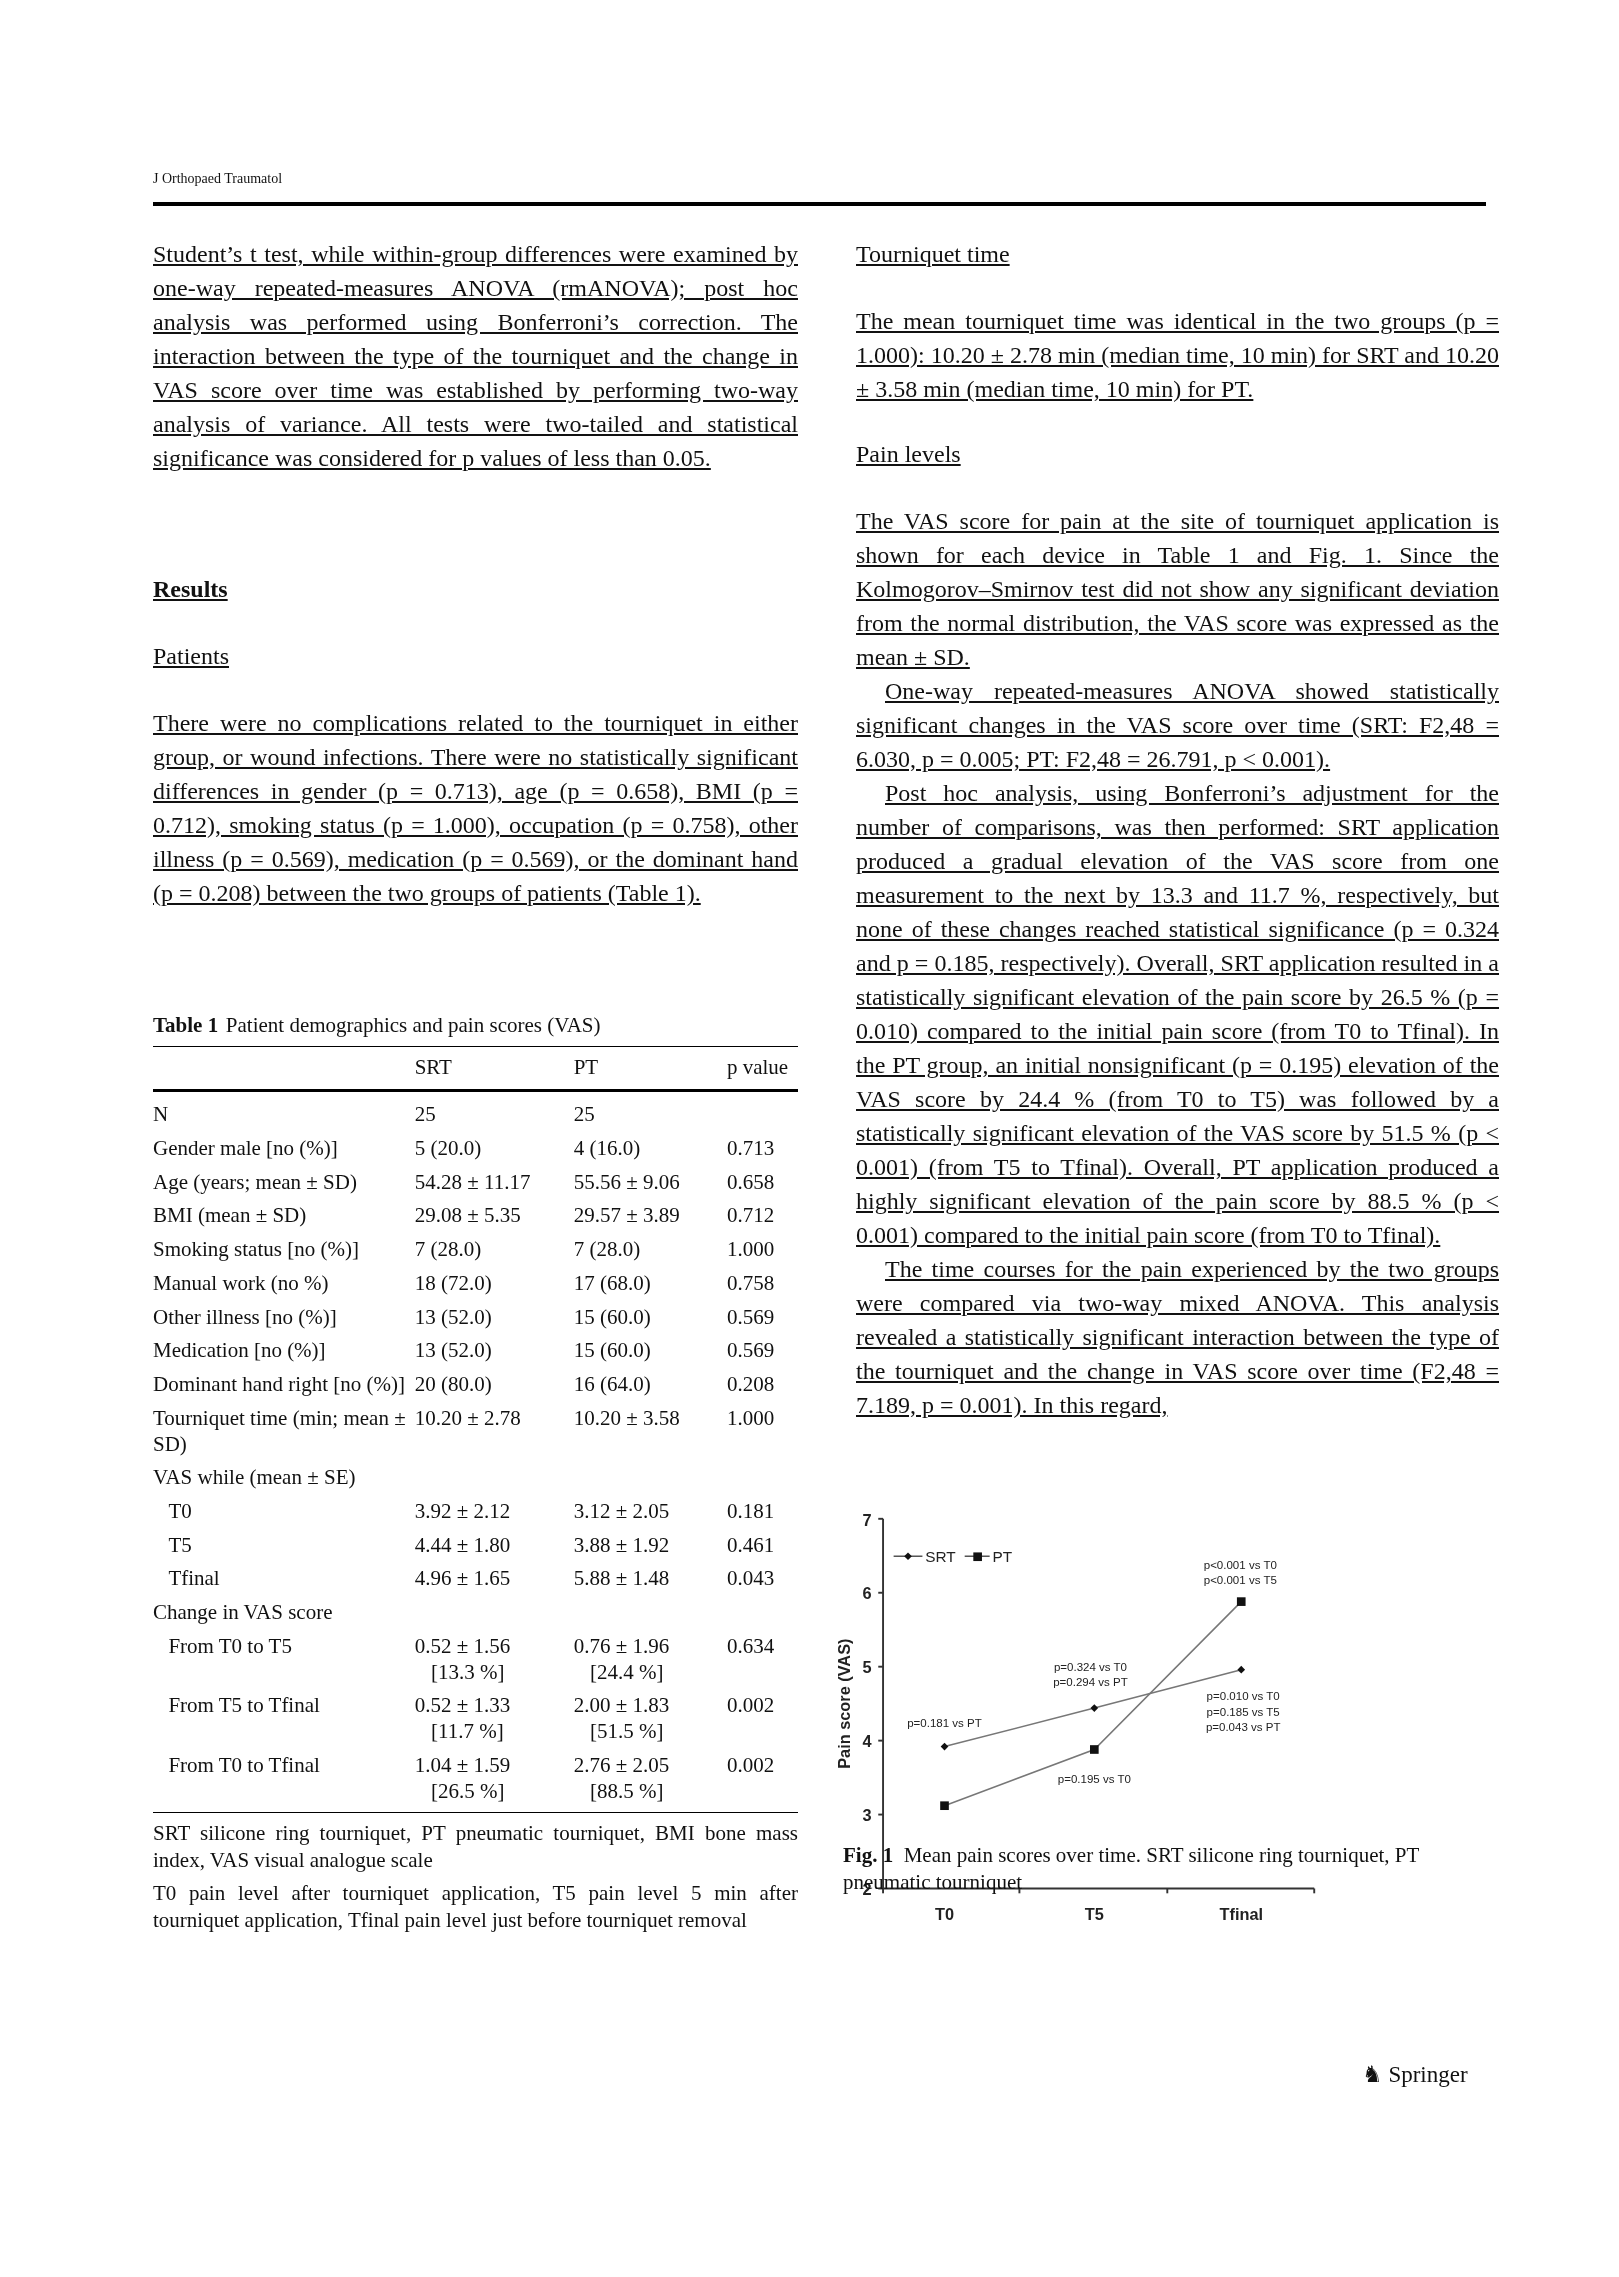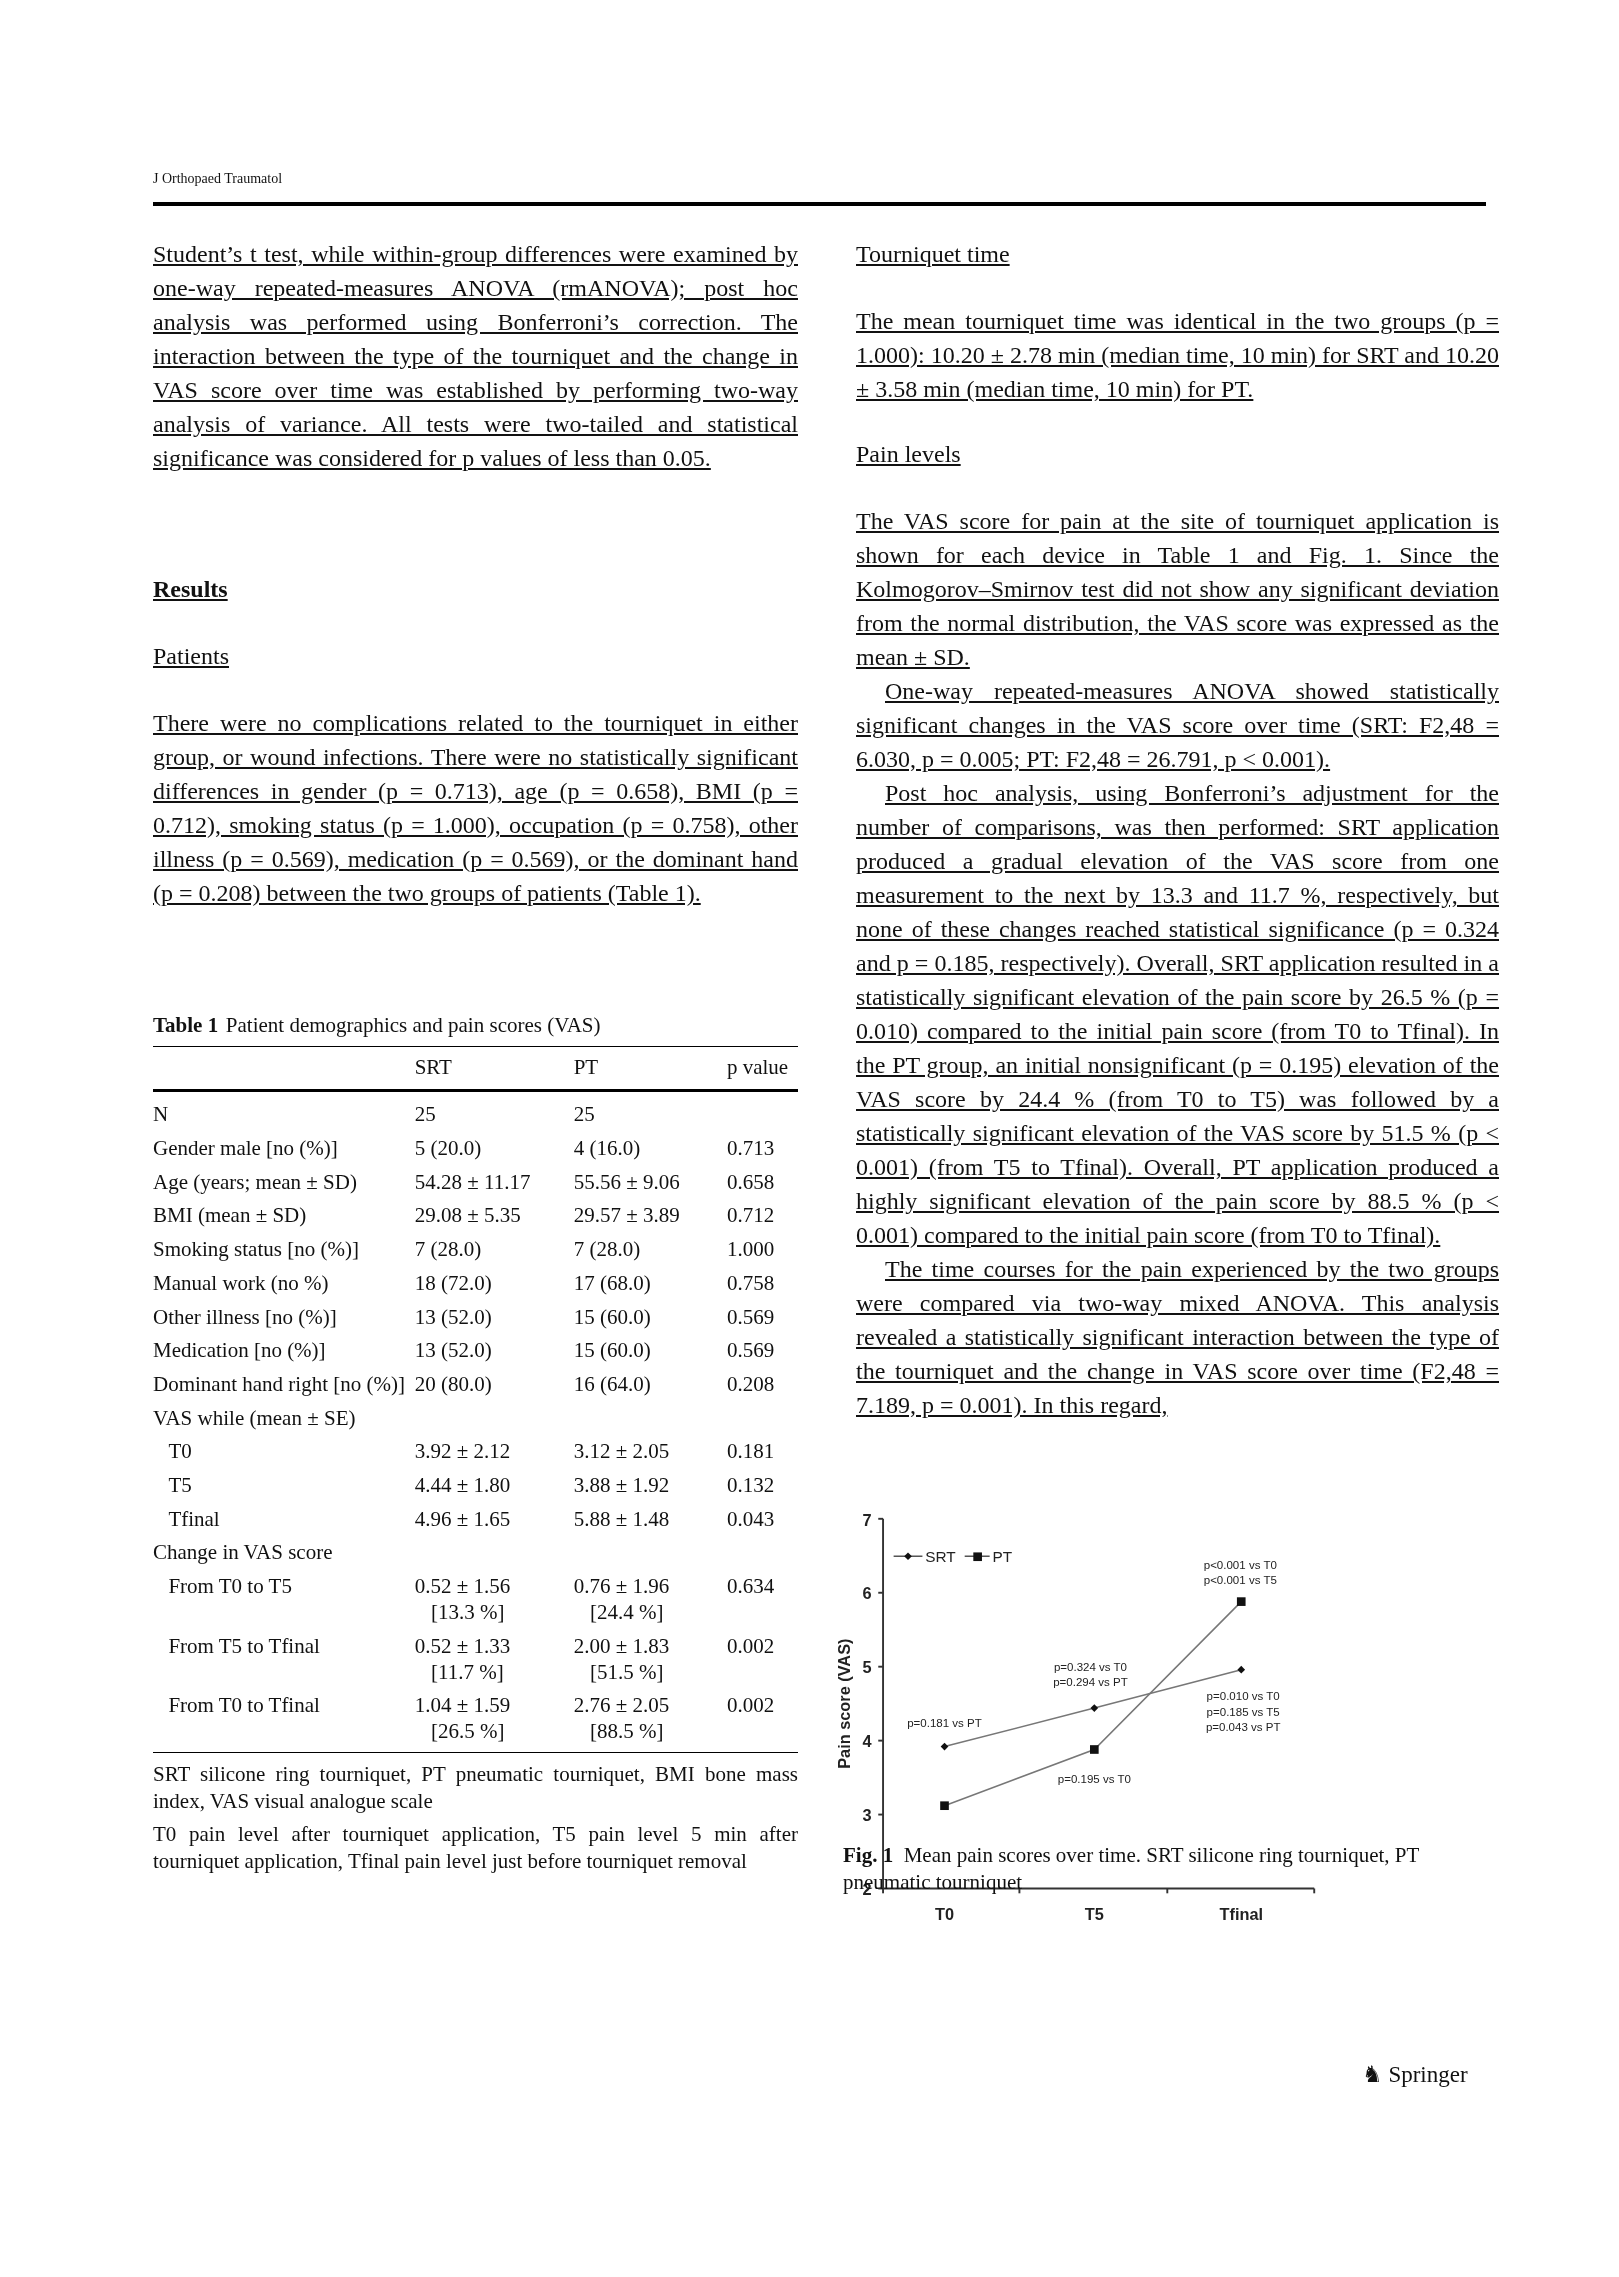--- a/index.html
+++ b/index.html
@@ -121,6 +121,12 @@
           <td class="c1"><span>20 (80.0)</span></td>
           <td class="c2"><span>16 (64.0)</span></td>
           <td class="c3"><span>0.208</span></td>
+        </tr>
+        <tr>
+          <td class="c0"><span>Tourniquet time (min; mean ± SD)</span></td>
+          <td class="c1"><span>10.20 ± 2.78</span></td>
+          <td class="c2"><span>10.20 ± 3.58</span></td>
+          <td class="c3"><span>1.000</span></td>
         </tr>
         <tr>
           <td class="c0"><span>VAS while (mean ± SE)</span></td>

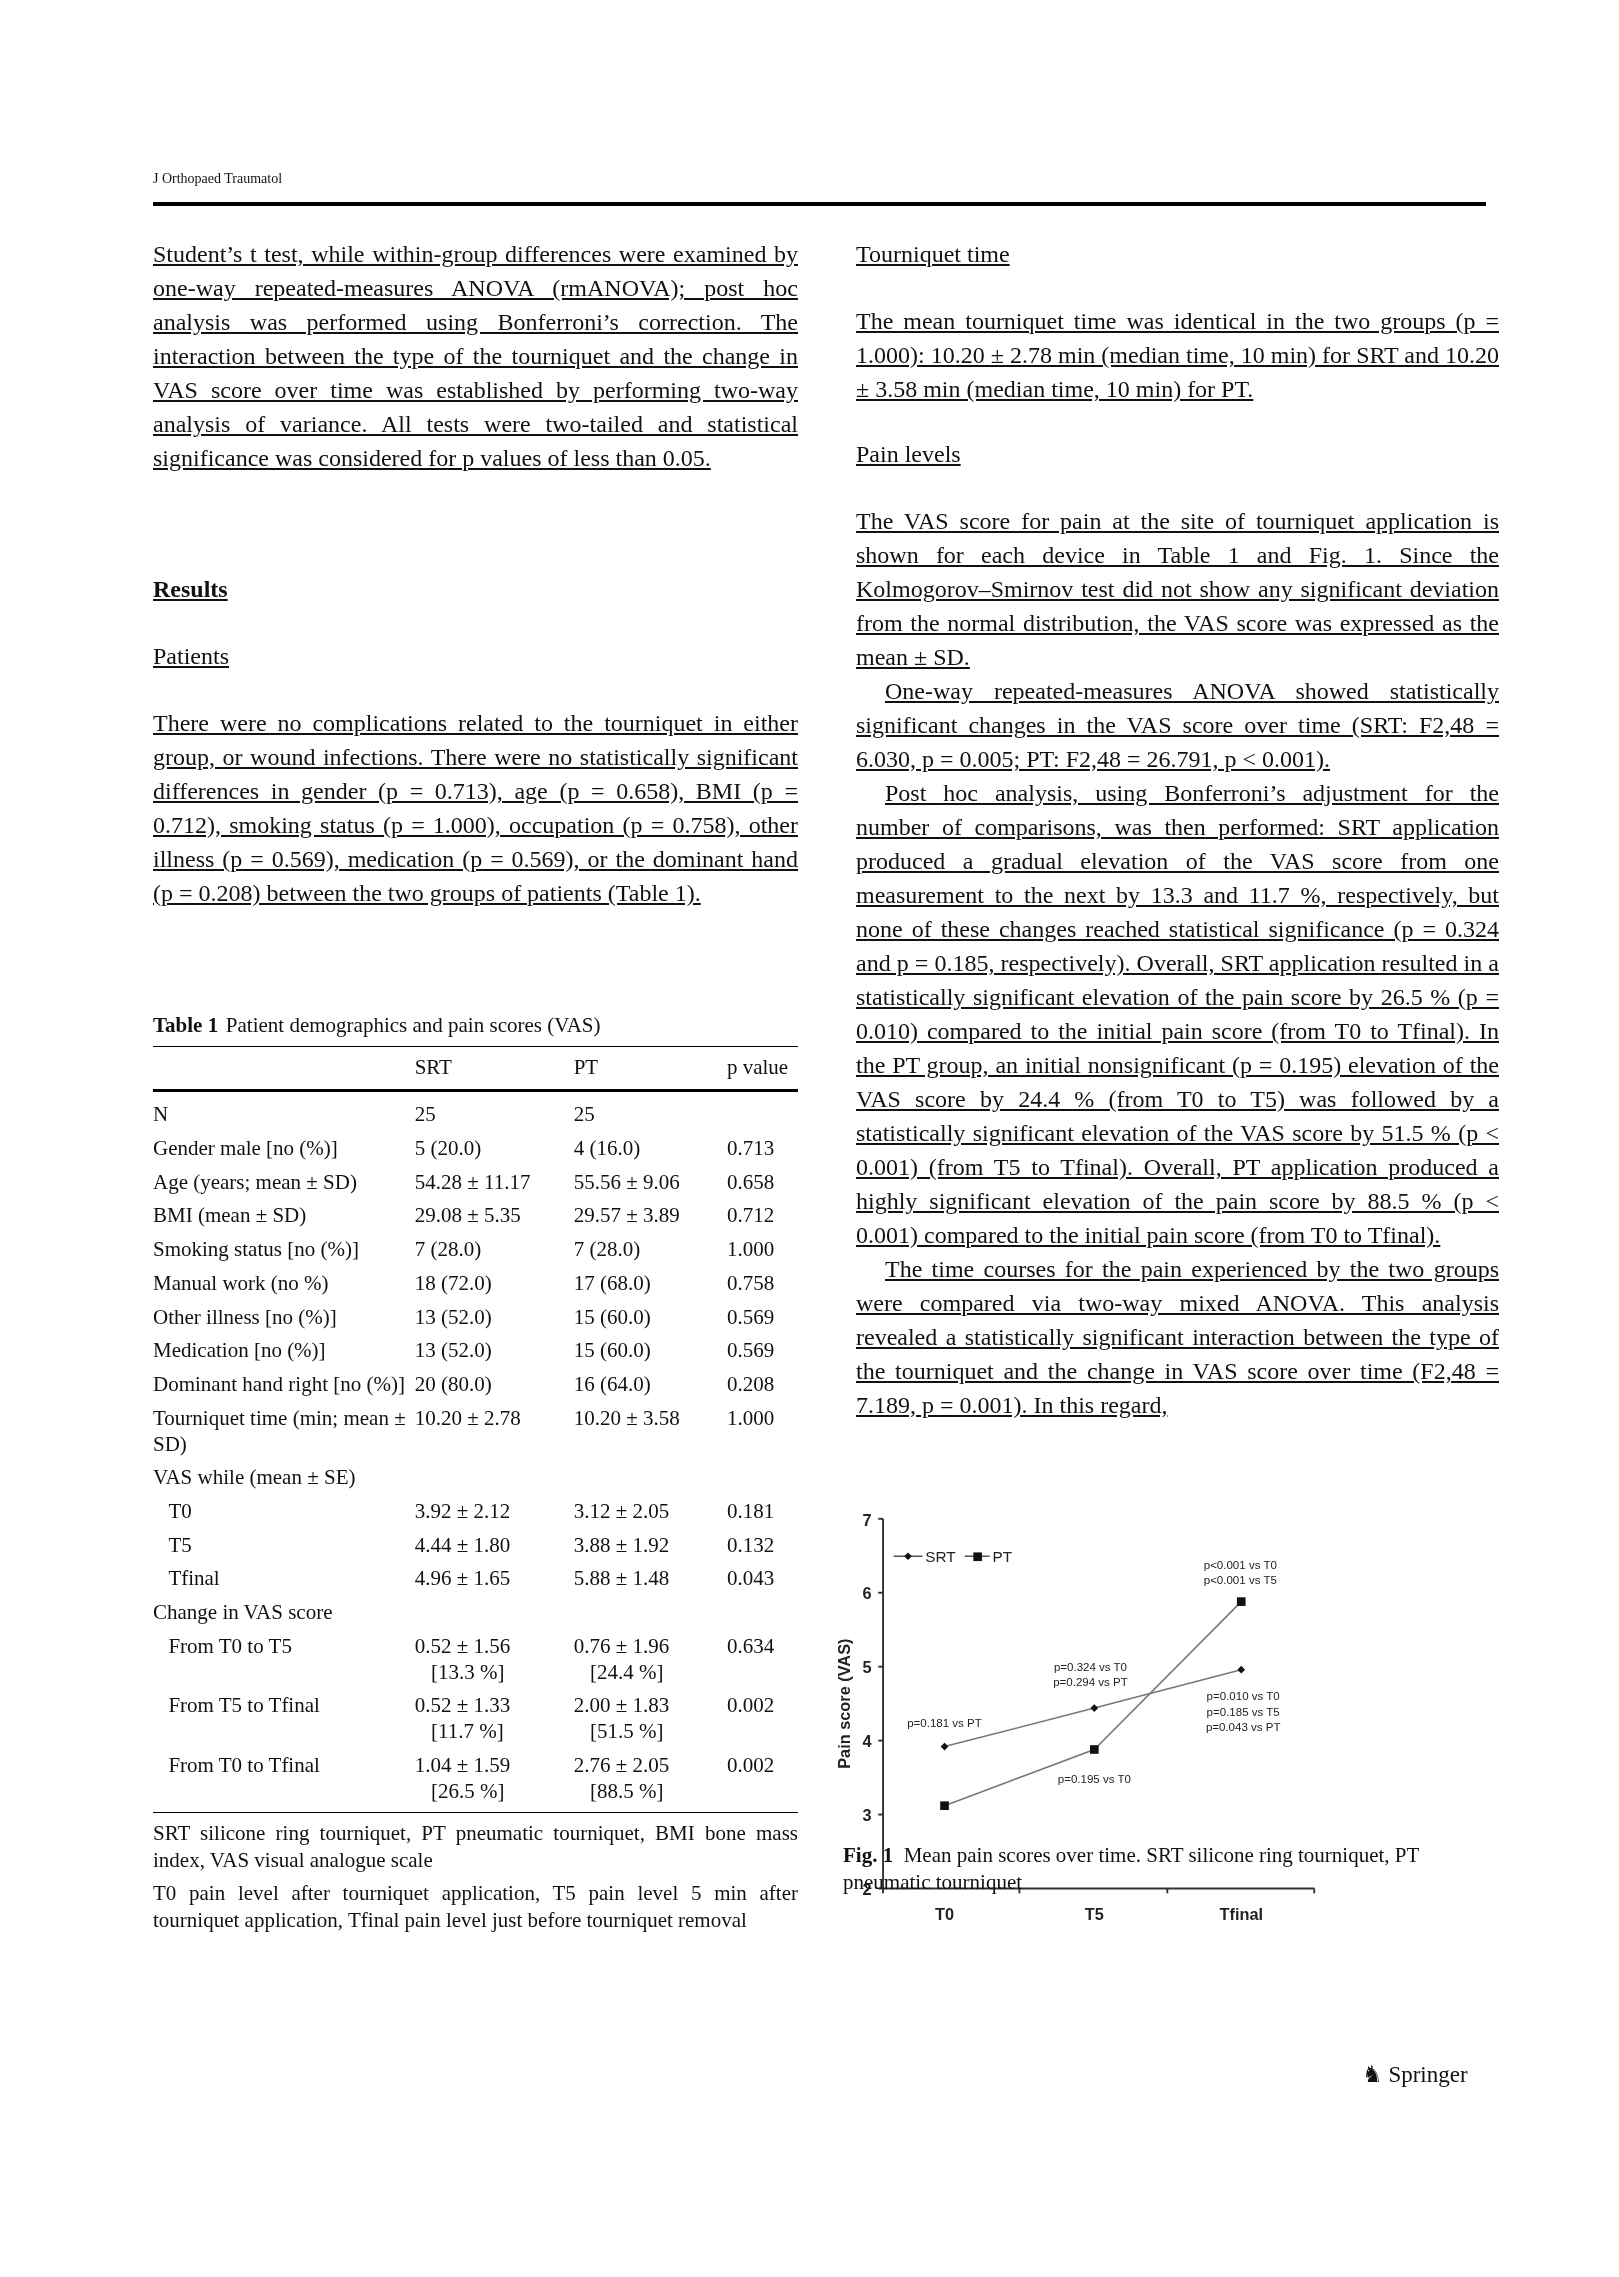--- a/index.html
+++ b/index.html
@@ -144,7 +144,7 @@
           <td class="c0"><span>T5</span></td>
           <td class="c1"><span>4.44 ± 1.80</span></td>
           <td class="c2"><span>3.88 ± 1.92</span></td>
-          <td class="c3"><span>0.132</span></td>
+          <td class="c3"><span>0.461</span></td>
         </tr>
         <tr class="sub-row">
           <td class="c0"><span>Tfinal</span></td>

